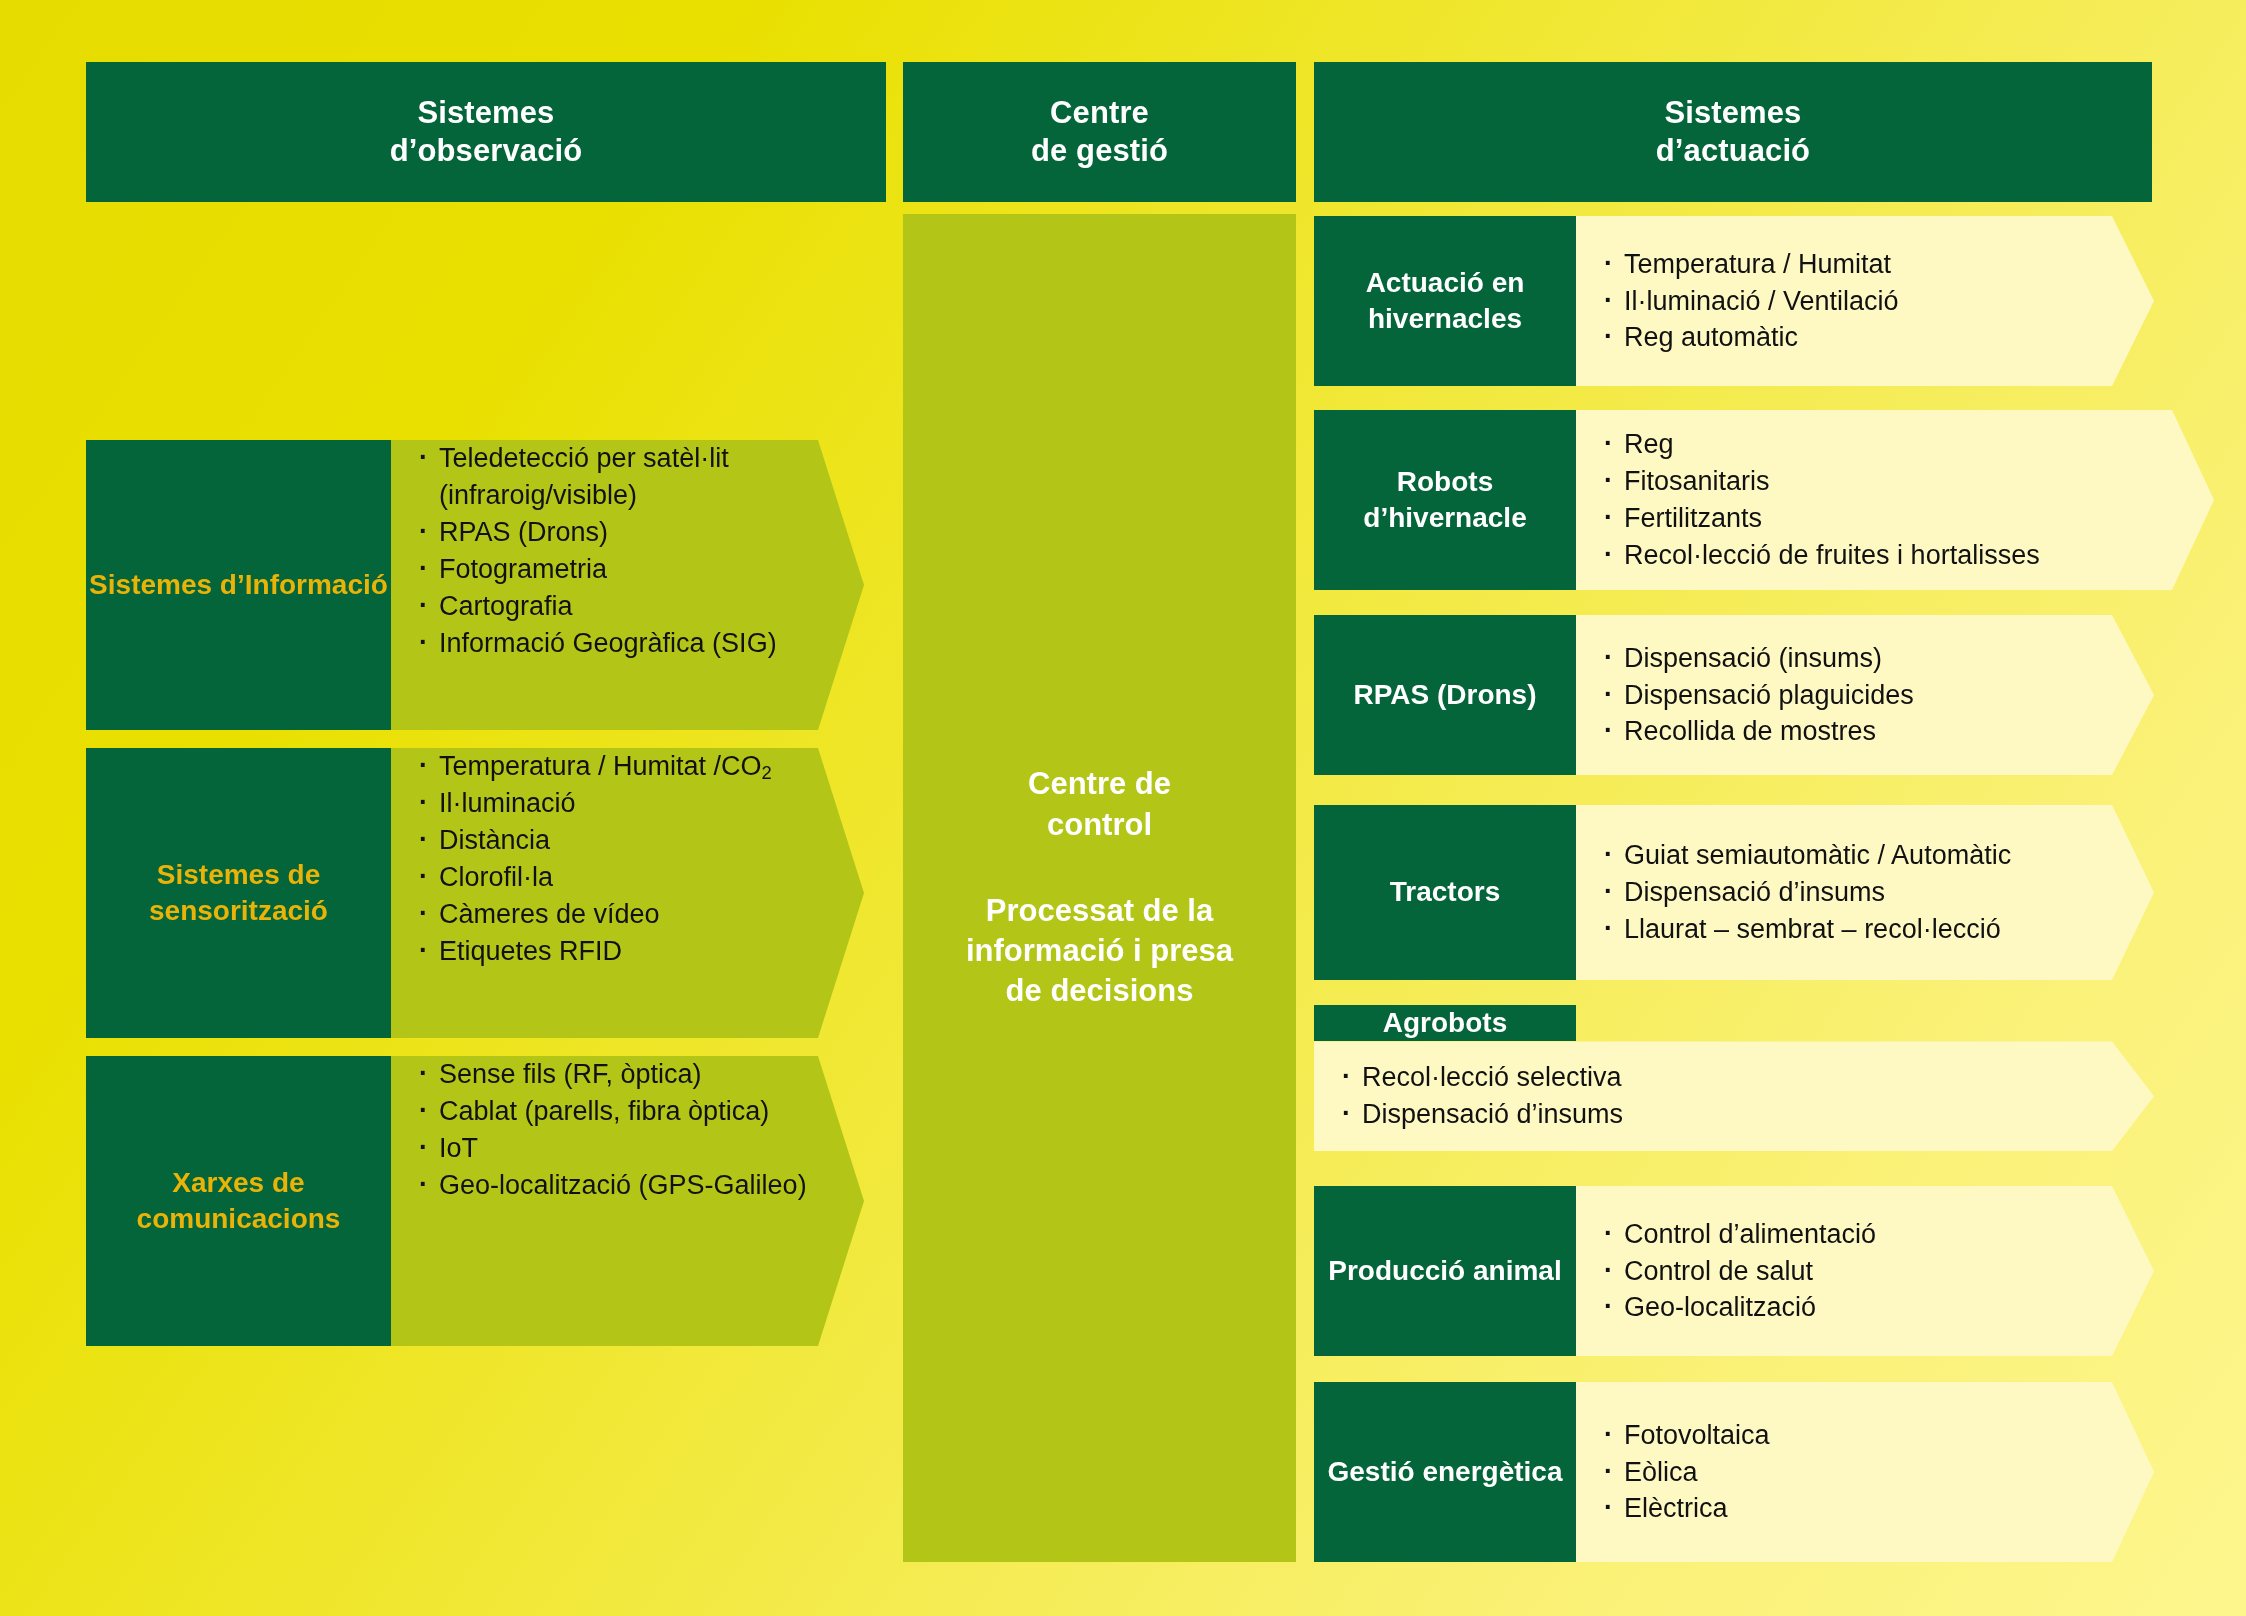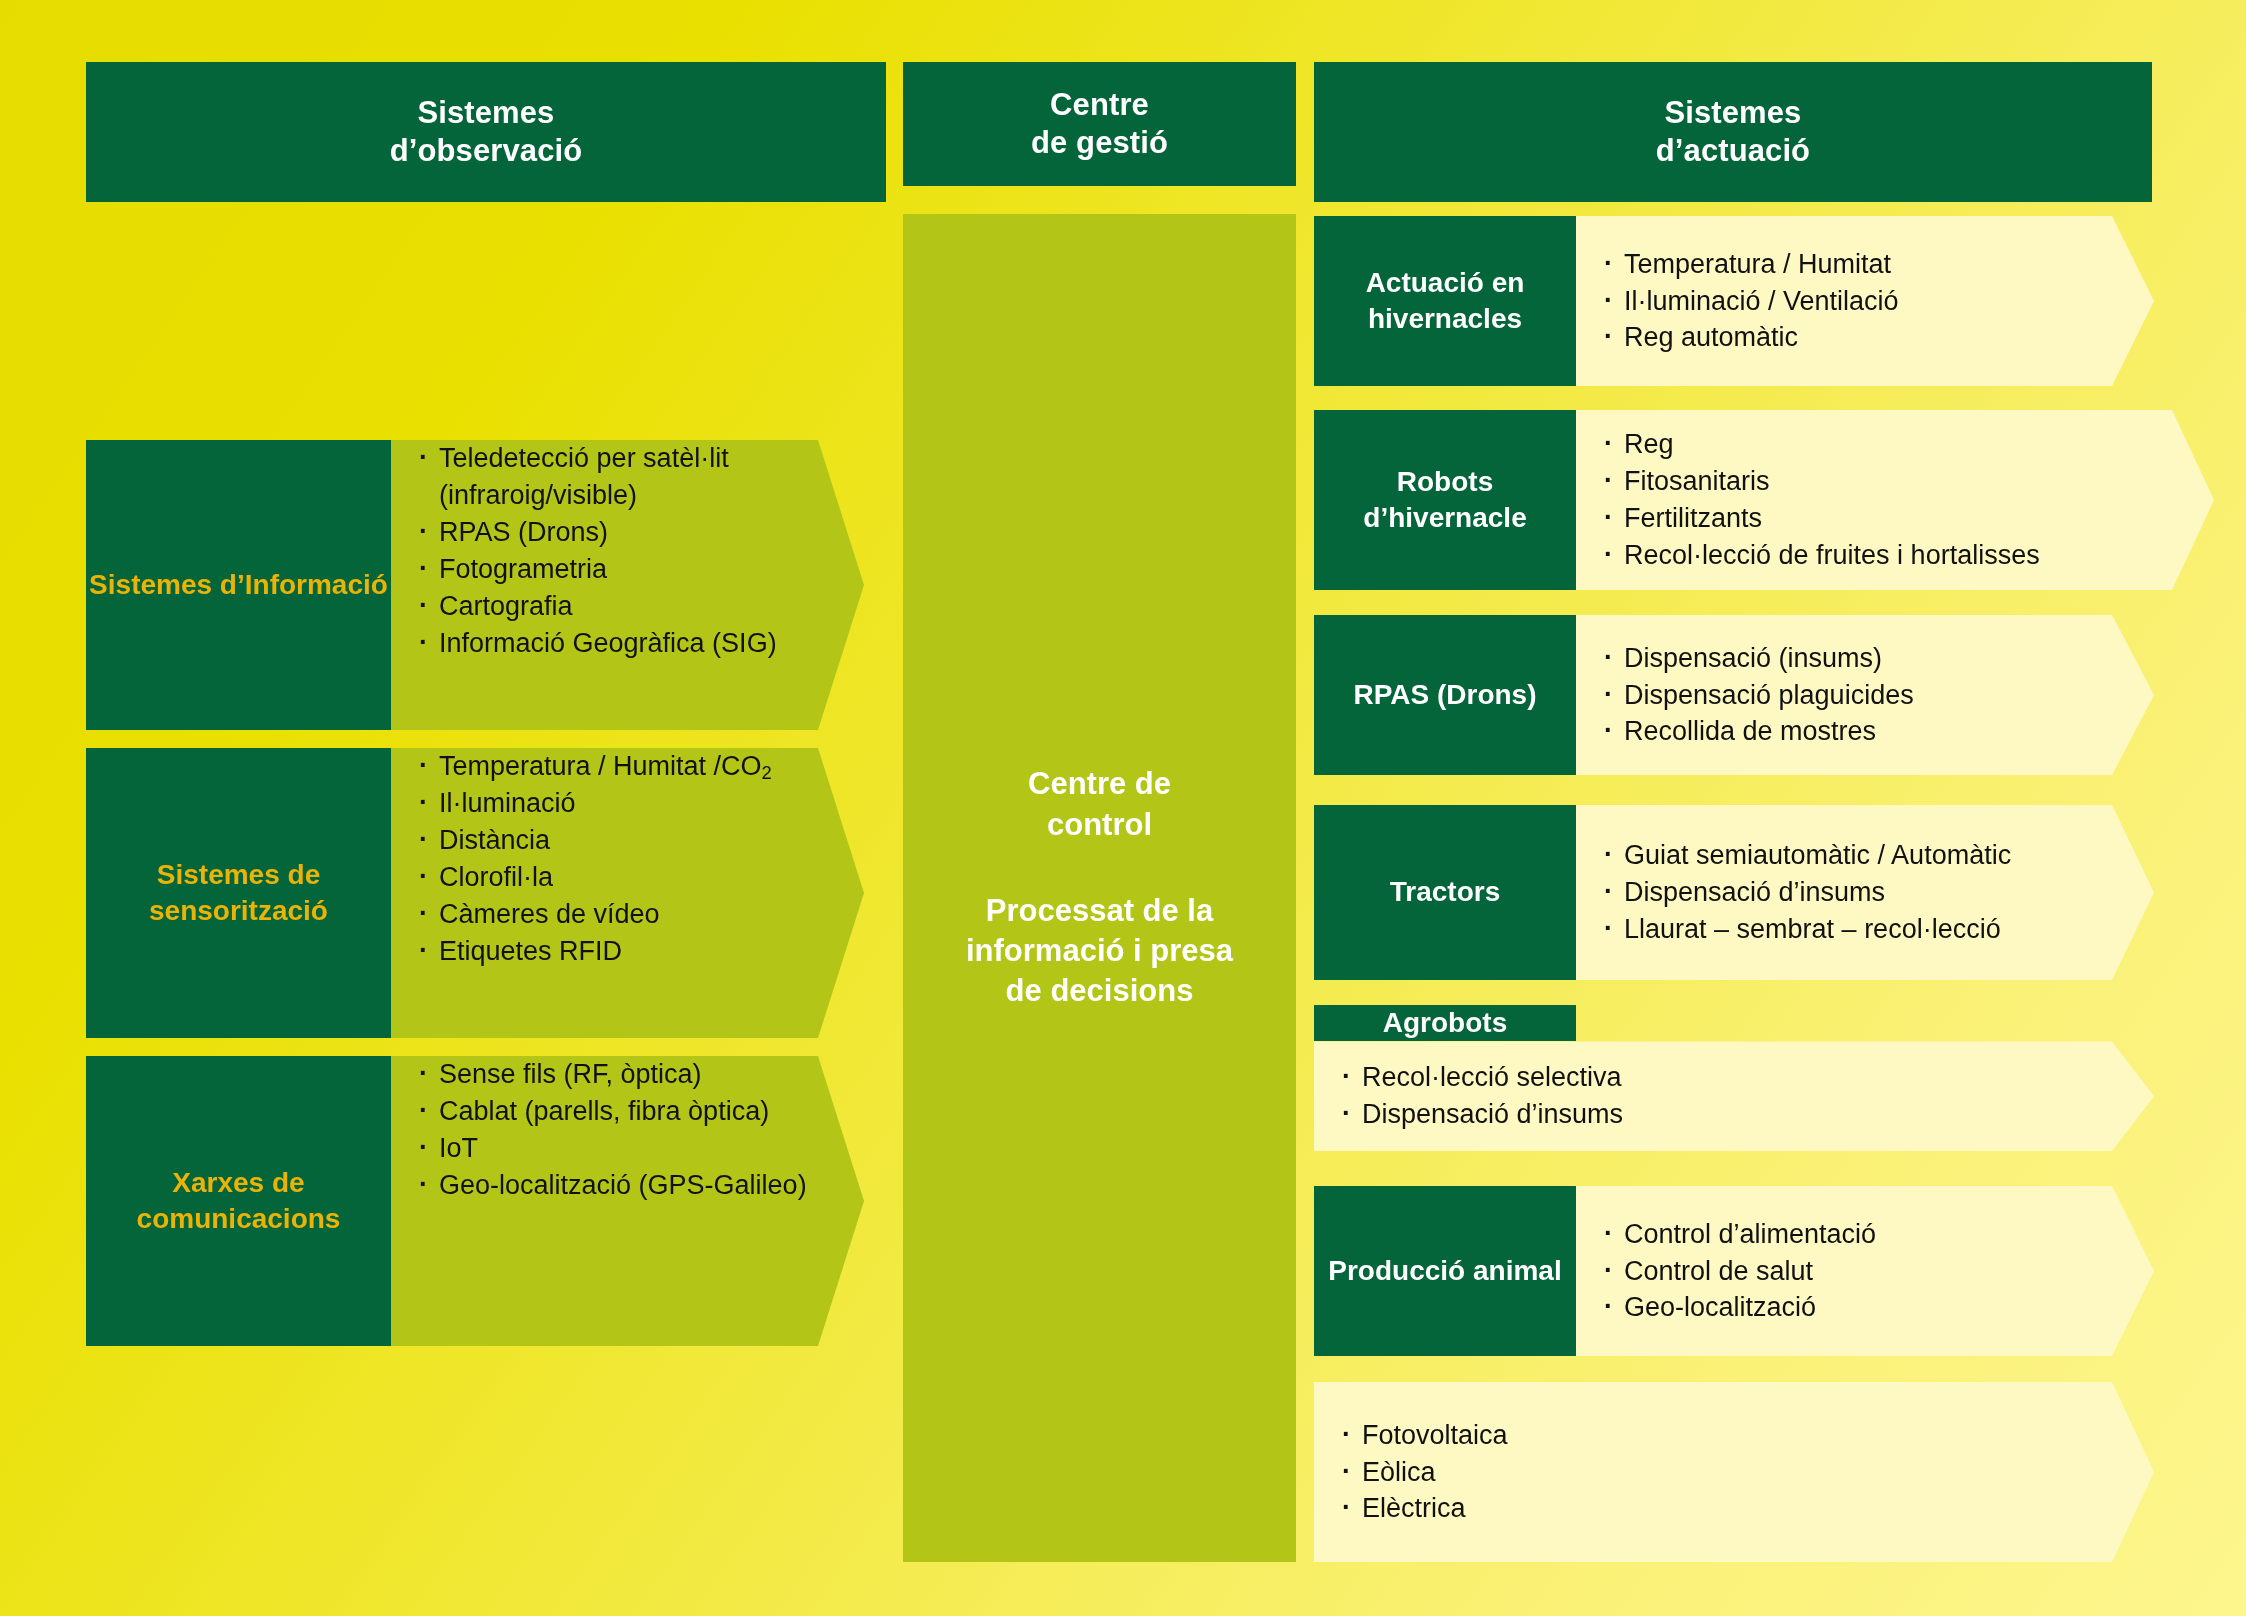--- a/index.html
+++ b/index.html
@@ -46,7 +46,7 @@
   .hdr span { display: block; }
 
   #hdr-observacio { left: 86px;  top: 62px;  width: 800px;  height: 140px; }
-  #hdr-gestio     { left: 903px; top: 62px;  width: 393px;  height: 124px; }
+  #hdr-gestio     { left: 903px; top: 62px;  width: 393px;  height: 140px; }
   #hdr-actuacio   { left: 1314px;top: 62px;  width: 838px;  height: 140px; }
 
   

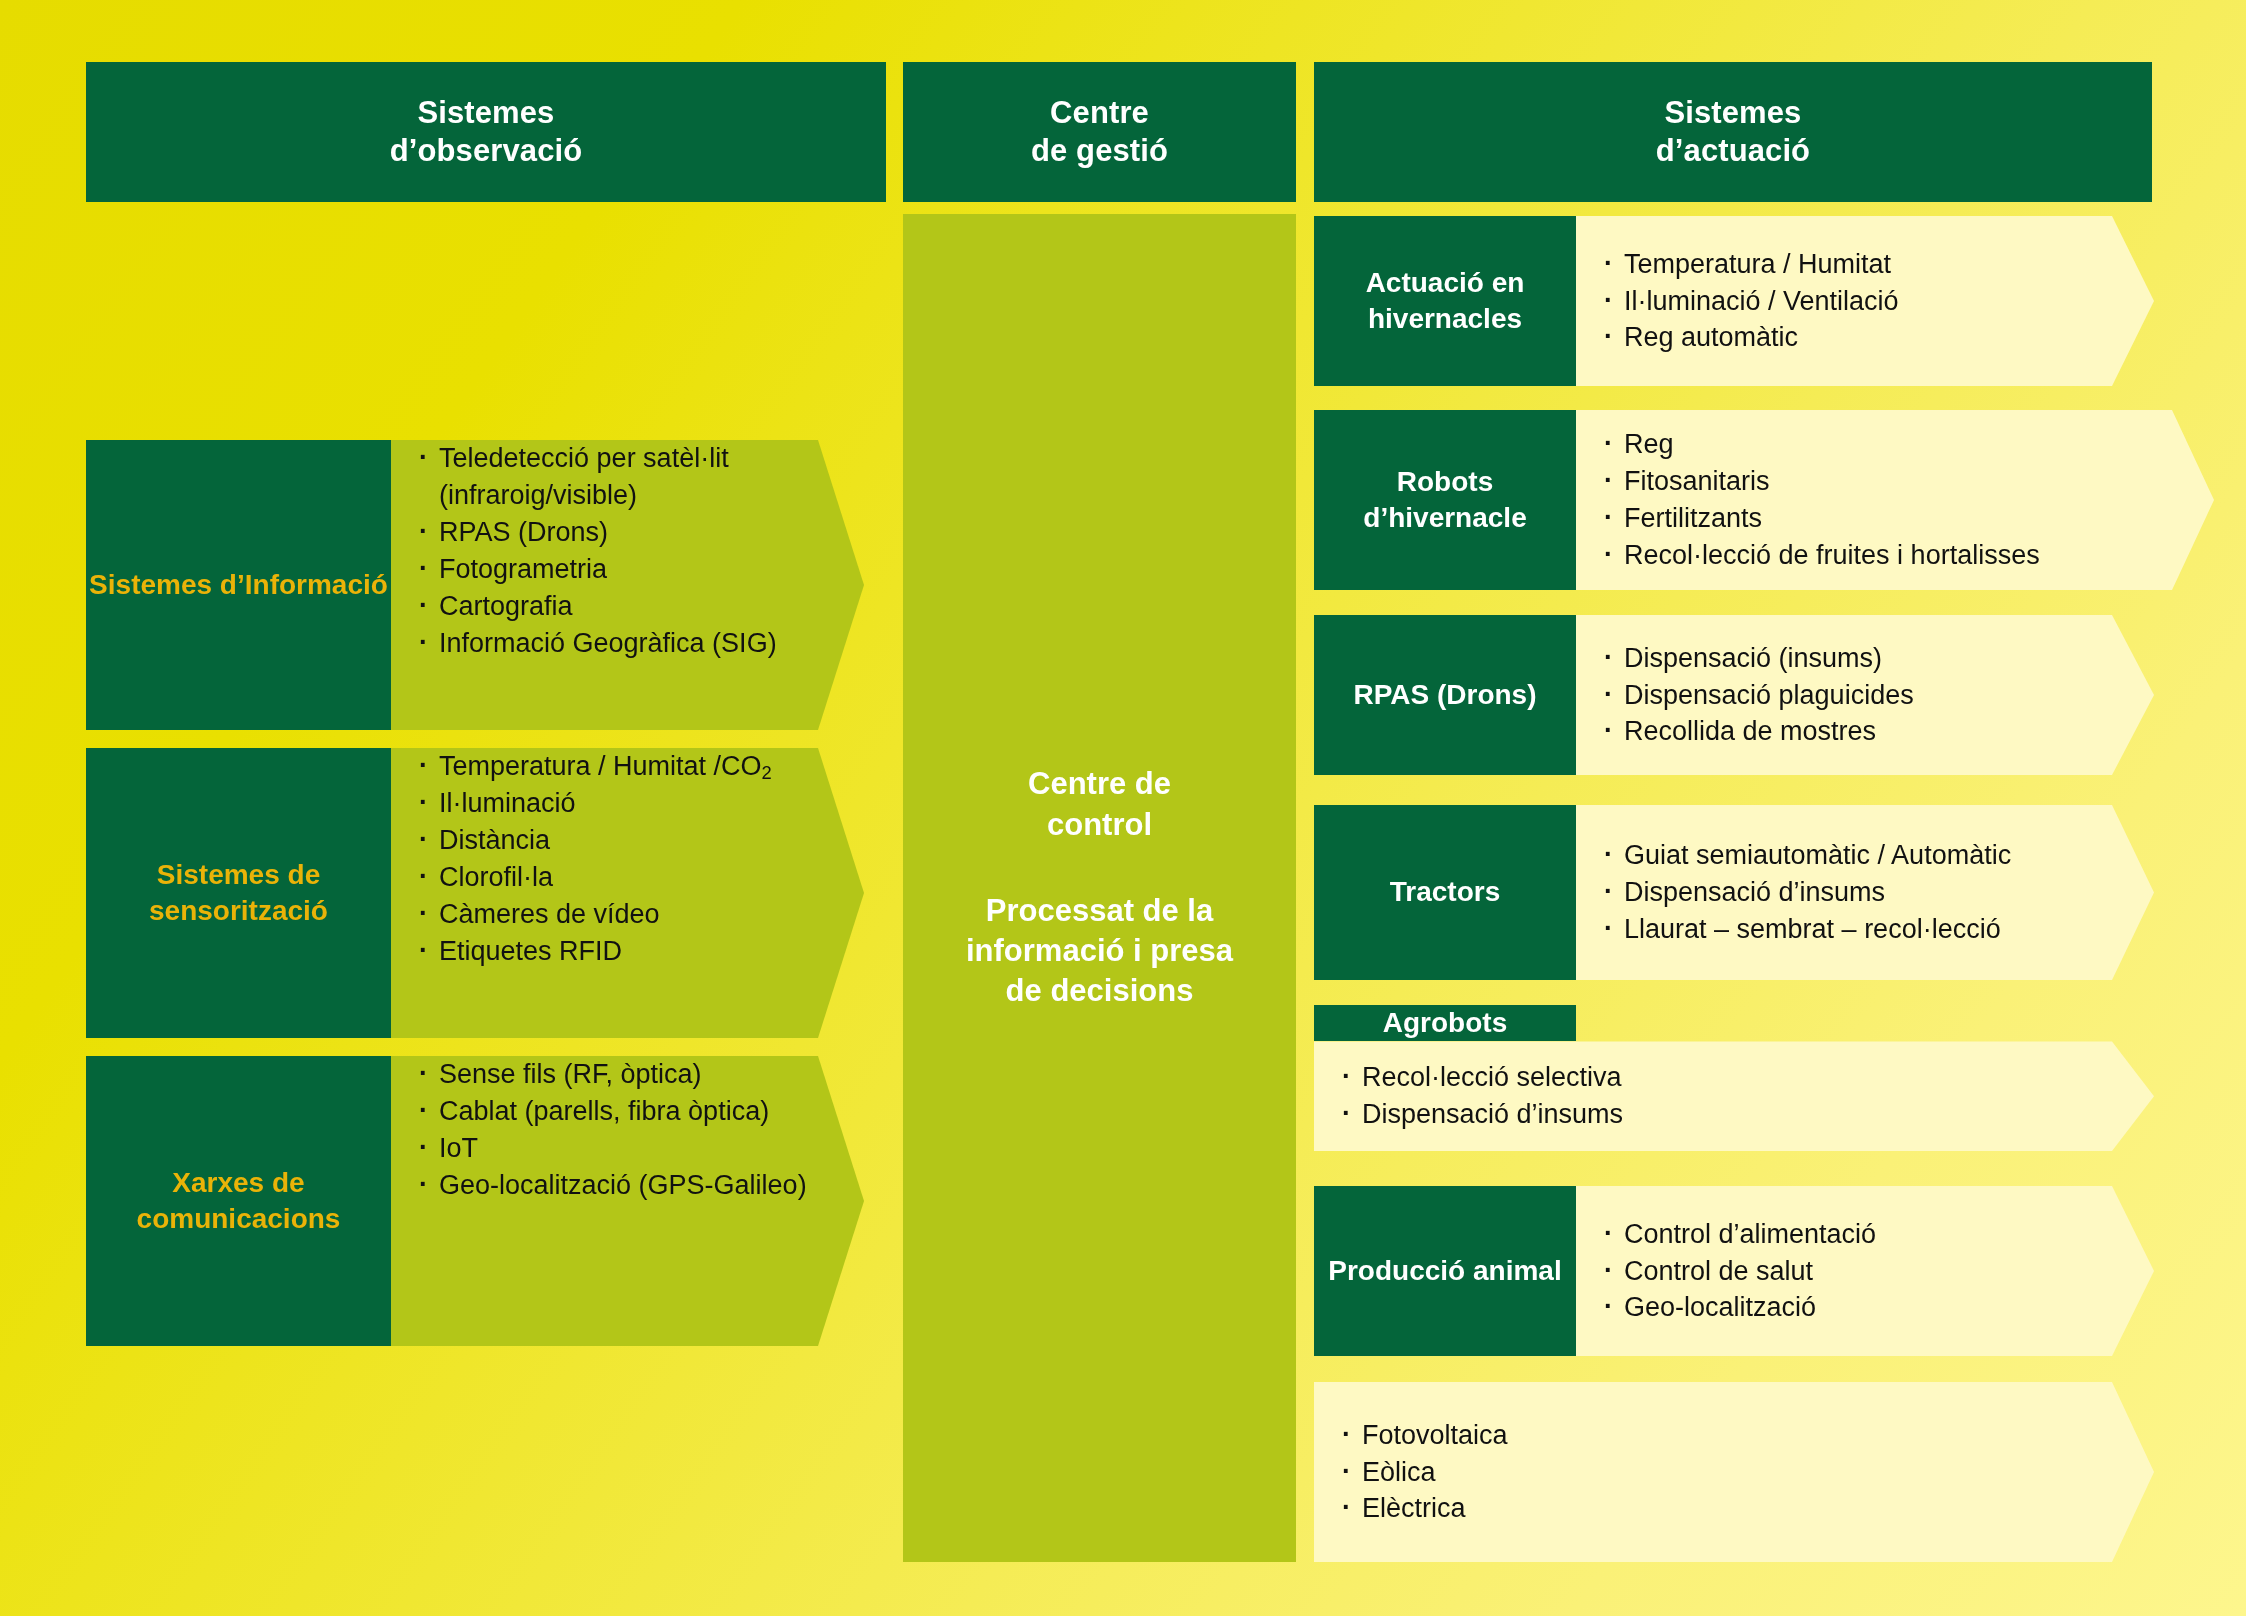--- a/index.html
+++ b/index.html
@@ -340,6 +340,12 @@
   </div>
 
   <div class="row-right" id="act-row-6" style="left:1314px; top:1382px; width:840px; height:180px;">
+    <div class="label" style="width:262px;">
+      <div>
+        <span class="blk">Gestió</span>
+        <span class="blk">energètica</span>
+      </div>
+    </div>
     <div class="body">
       <ul class="items">
         <li>Fotovoltaica</li>

